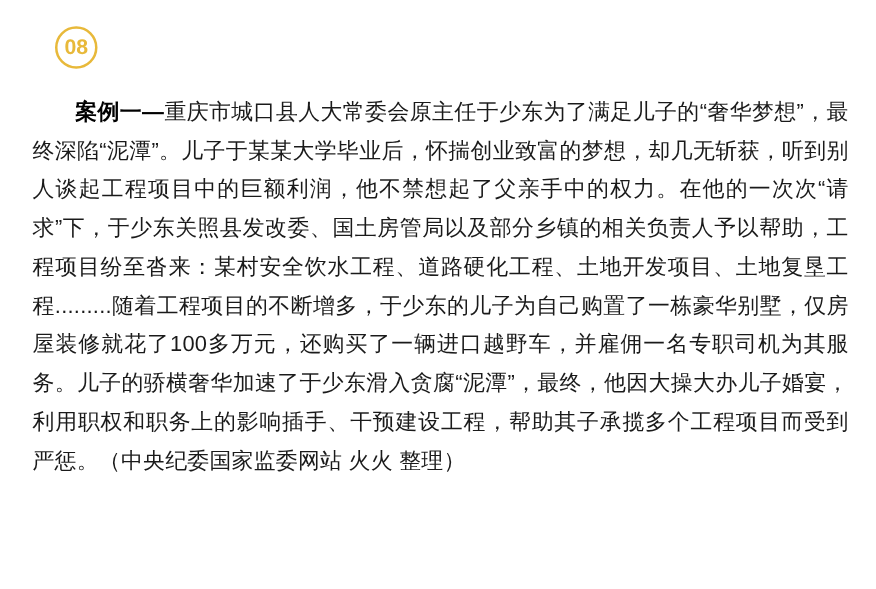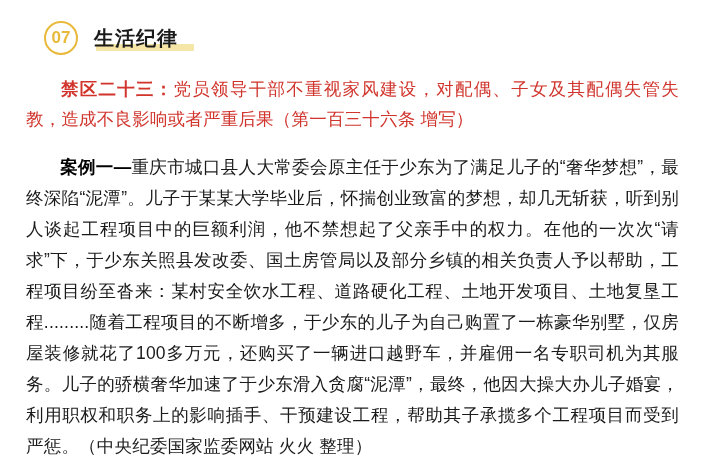--- a/index.html
+++ b/index.html
@@ -112,7 +112,7 @@
 <div class="page">
 
   <div class="section-header">
-    <div class="num-badge">07</div>
+    <div class="num-badge">08</div>
     <div class="section-title-wrap">
       <span class="title-underline"></span>
       <span class="section-title">生活纪律</span>

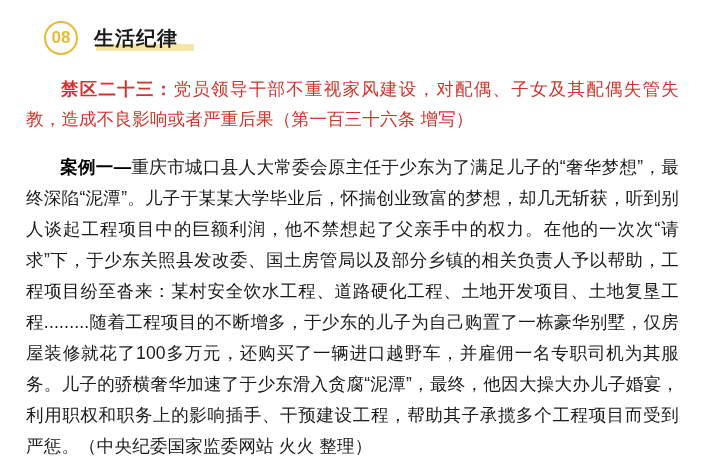--- a/index.html
+++ b/index.html
@@ -113,10 +113,6 @@
 
   <div class="section-header">
     <div class="num-badge">08</div>
-    <div class="section-title-wrap">
-      <span class="title-underline"></span>
-      <span class="section-title">生活纪律</span>
-    </div>
   </div>
 
   <div class="content">

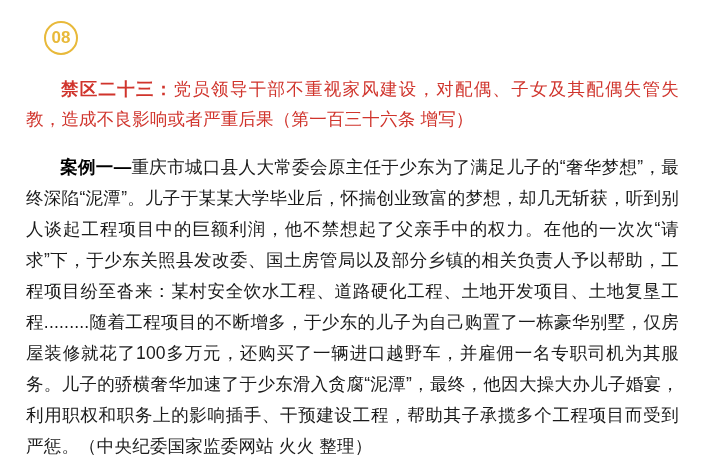--- a/index.html
+++ b/index.html
@@ -117,7 +117,6 @@
 
   <div class="content">
 
-    <p class="rule-para"><span class="indent"></span><span class="rule-label">禁区二十三：</span><span>党员领导干部不重视家风建设，对配偶、子女及其配偶失管失教，造成不良影响或者严重后果（第一百三十六条 增写）</span></p>
 
     <p class="case-para"><span class="indent"></span><span class="case-label">案例一—</span><span>重庆市城口县人大常委会原主任于少东为了满足儿子的“奢华梦想”，最终深陷“泥潭”。儿子于某某大学毕业后，怀揣创业致富的梦想，却几无斩获，听到别人谈起工程项目中的巨额利润，他不禁想起了父亲手中的权力。在他的一次次“请求”下，于少东关照县发改委、国土房管局以及部分乡镇的相关负责人予以帮助，工程项目纷至沓来：某村安全饮水工程、道路硬化工程、土地开发项目、土地复垦工程.........随着工程项目的不断增多，于少东的儿子为自己购置了一栋豪华别墅，仅房屋装修就花了100多万元，还购买了一辆进口越野车，并雇佣一名专职司机为其服务。儿子的骄横奢华加速了于少东滑入贪腐“泥潭”，最终，他因大操大办儿子婚宴，利用职权和职务上的影响插手、干预建设工程，帮助其子承揽多个工程项目而受到严惩。（中央纪委国家监委网站 火火 整理）</span></p>
 

